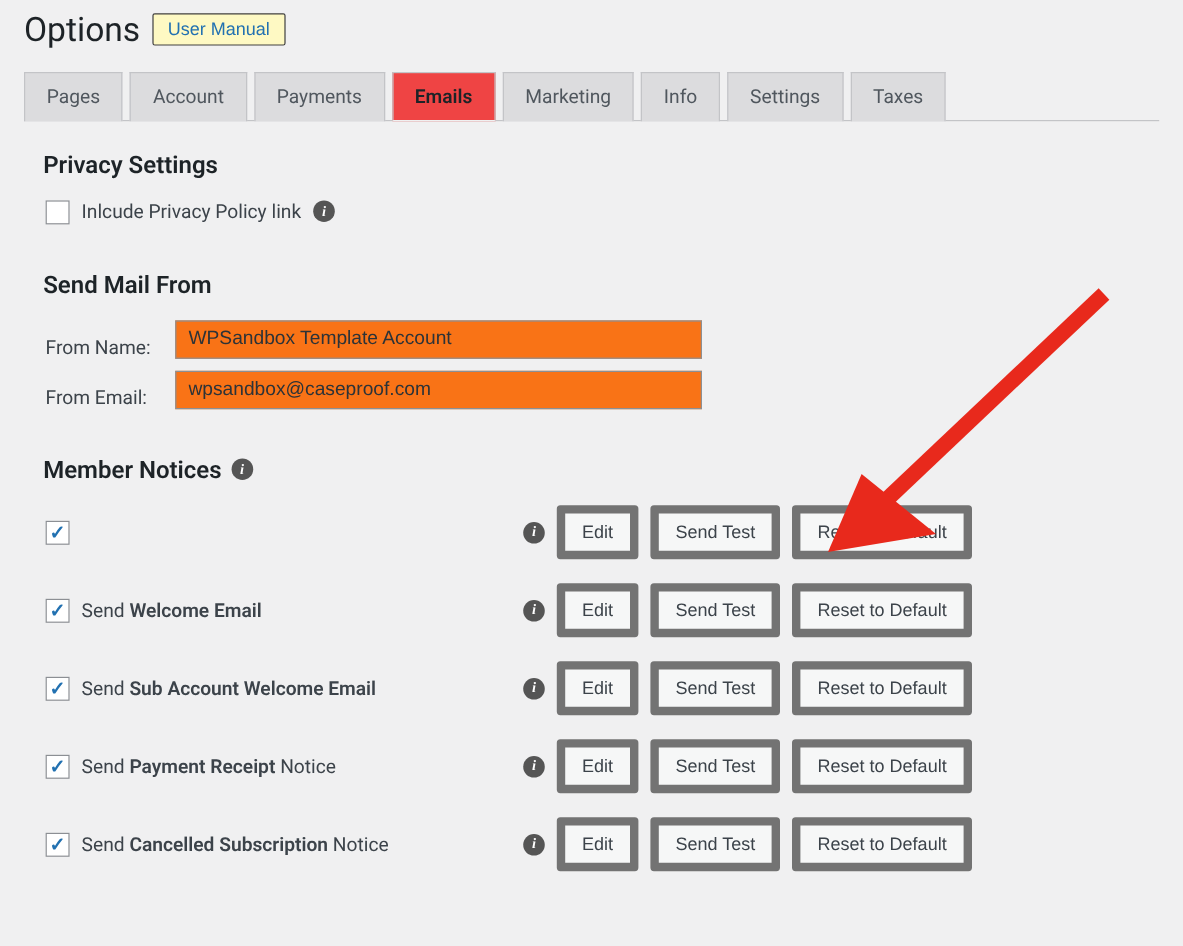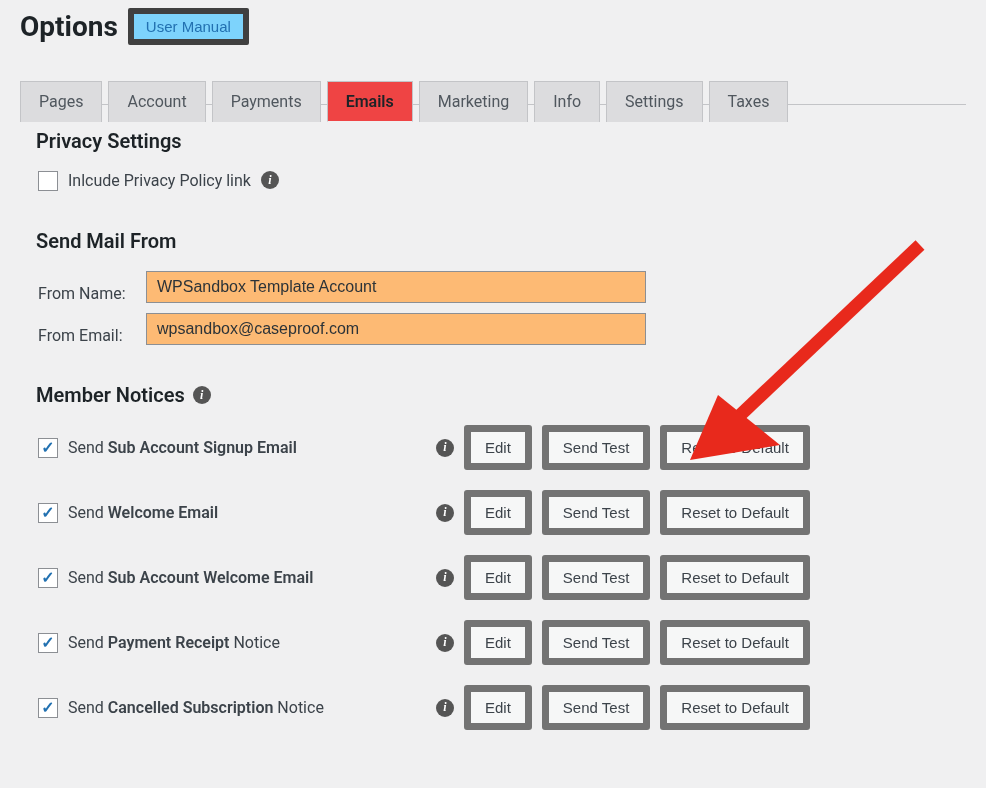--- a/index.html
+++ b/index.html
@@ -19,7 +19,7 @@
     }
     .page-title {
       font-size: 28px;
-      font-weight: 700;
+      font-weight: 400;
       color: #1d2327;
     }
     .user-manual-btn {

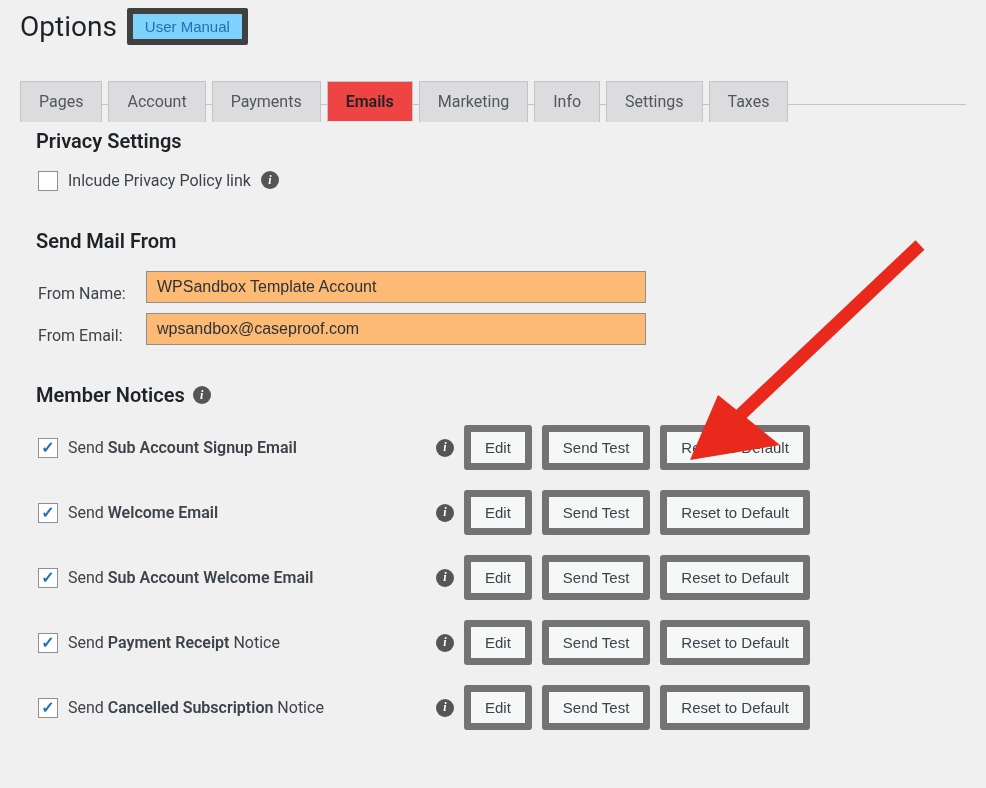--- a/index.html
+++ b/index.html
@@ -23,8 +23,8 @@
       color: #1d2327;
     }
     .user-manual-btn {
-      background: #7dd3fc;
-      border: 6px solid #404040;
+      background: #fef9c3;
+      border: 1px solid #404040;
       color: #2271b1;
       padding: 4px 12px;
       font-size: 15px;

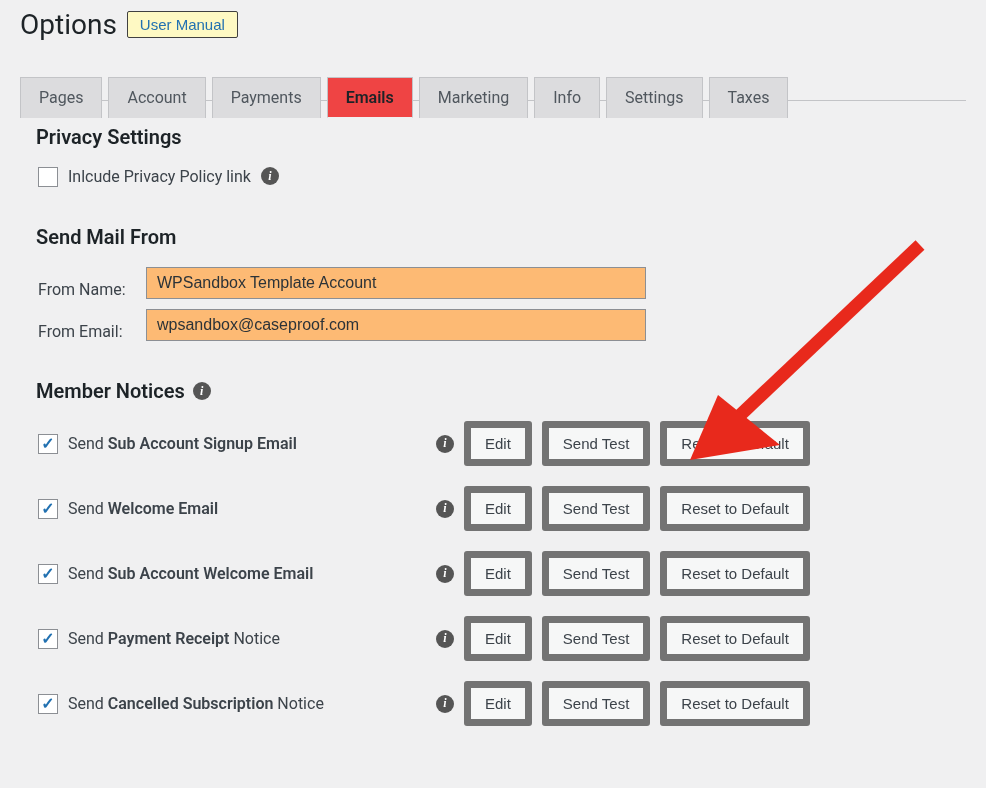--- a/index.html
+++ b/index.html
@@ -46,7 +46,7 @@
       color: #50575e;
       cursor: pointer;
       position: relative;
-      top: 18px;
+      top: 1px;
     }
     .tab.active {
       background: #ef4444;

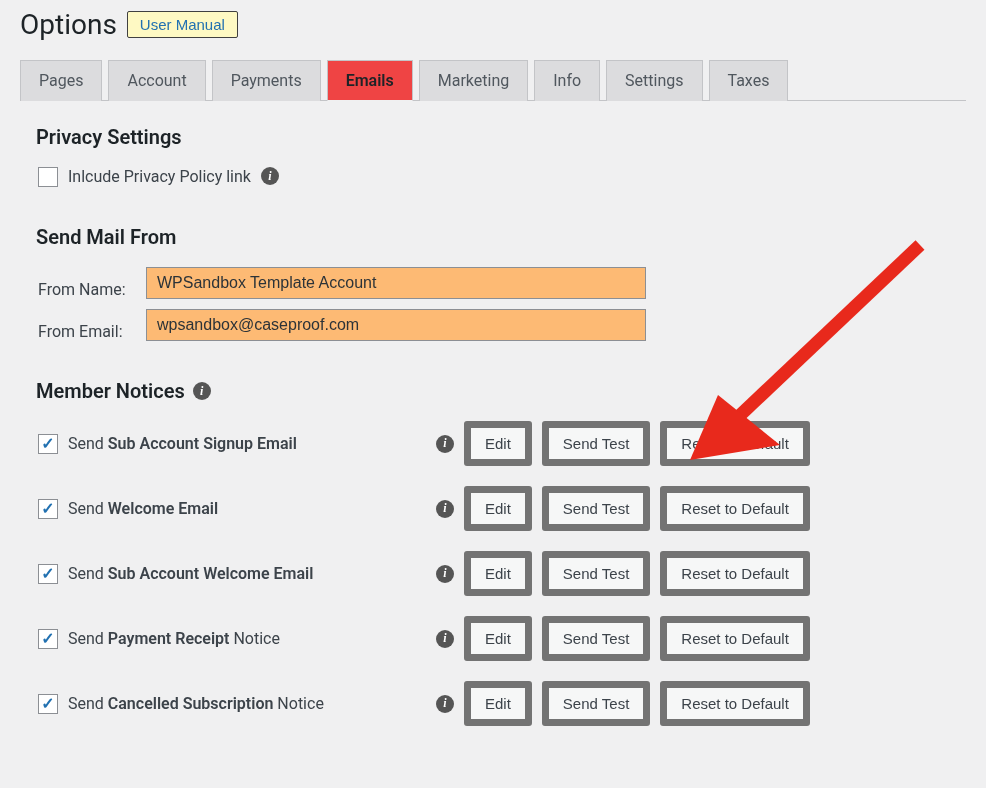--- a/index.html
+++ b/index.html
@@ -123,11 +123,11 @@
       width: 96px;
     }
     .text-input {
-      width: 500px;
+      width: 439px;
       padding: 6px 10px;
       font-size: 16px;
       border: 1px solid #8c8f94;
-      background: #fdba74;
+      background: #f97316;
       color: #2c3338;
     }
     .notice-row {

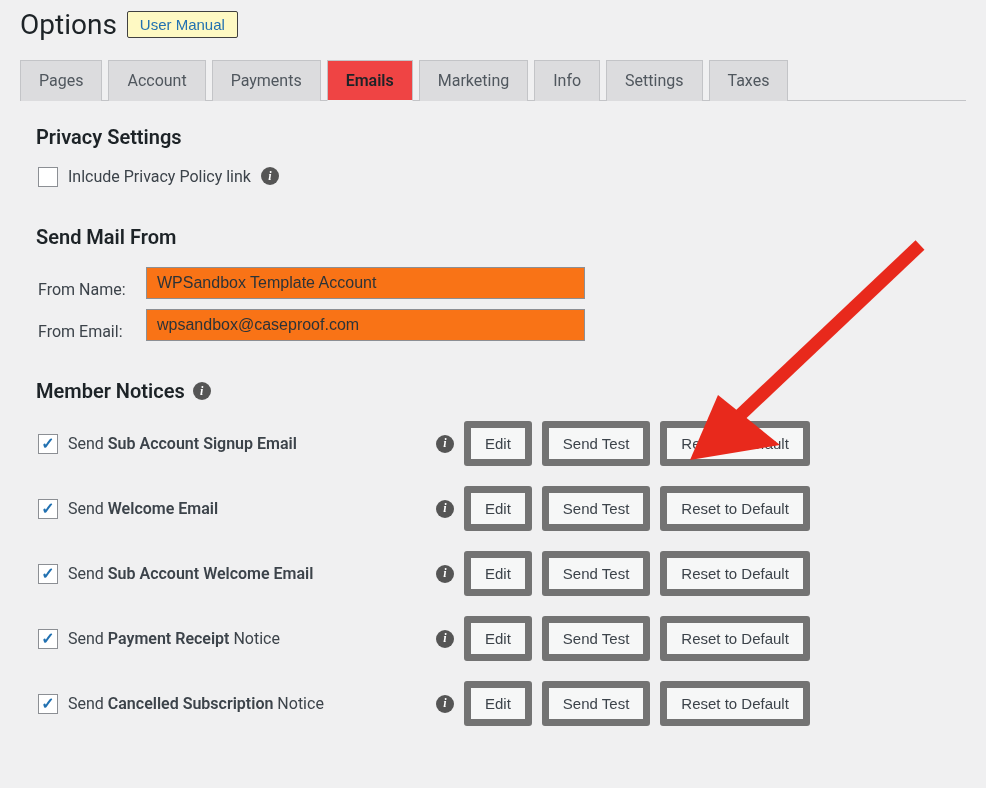--- a/index.html
+++ b/index.html
@@ -215,7 +215,6 @@
       <div class="notice-row">
         <div class="notice-left">
           <span class="checkbox checked"></span>
-          <span class="checkbox-label notice-label-text">Send <strong>Sub Account Signup Email</strong></span>
         </div>
         <div class="notice-actions">
           <span class="info-icon">i</span>

